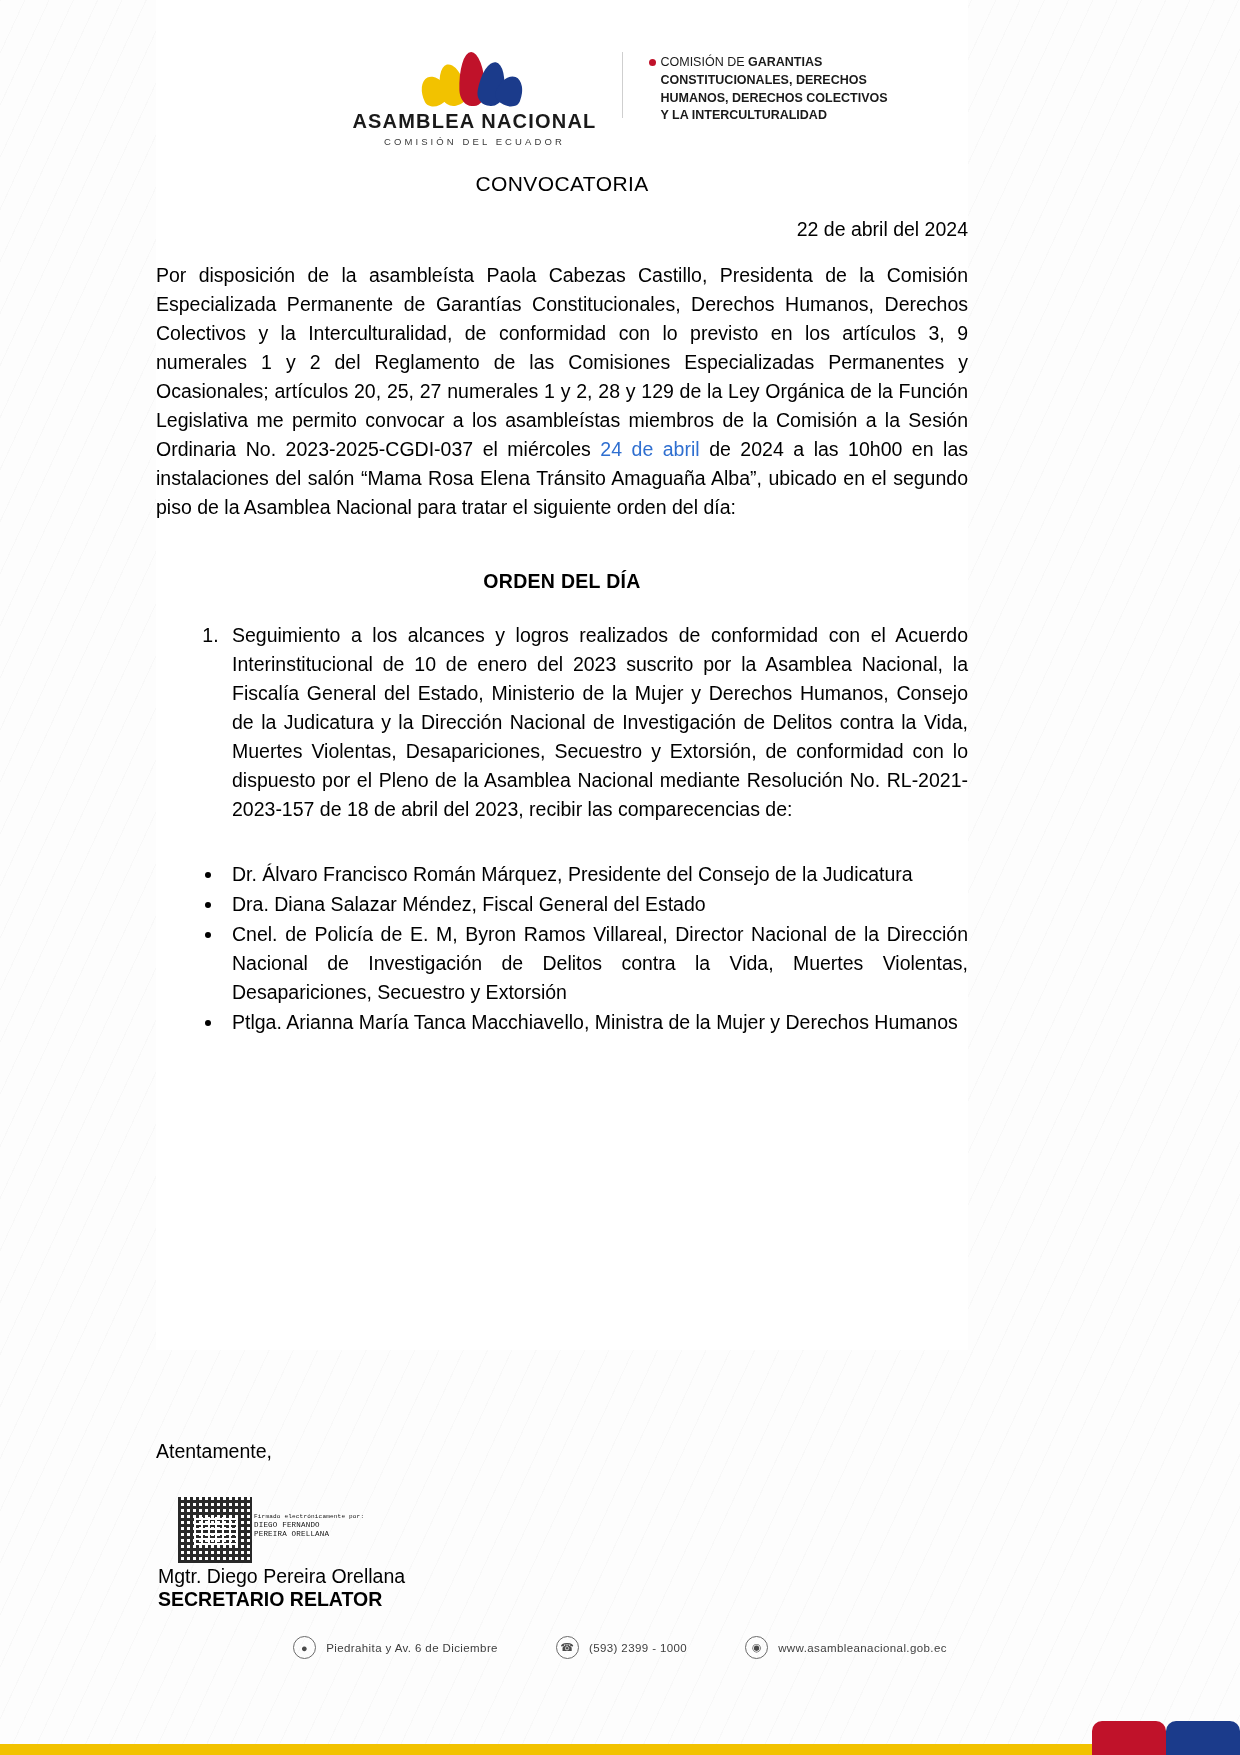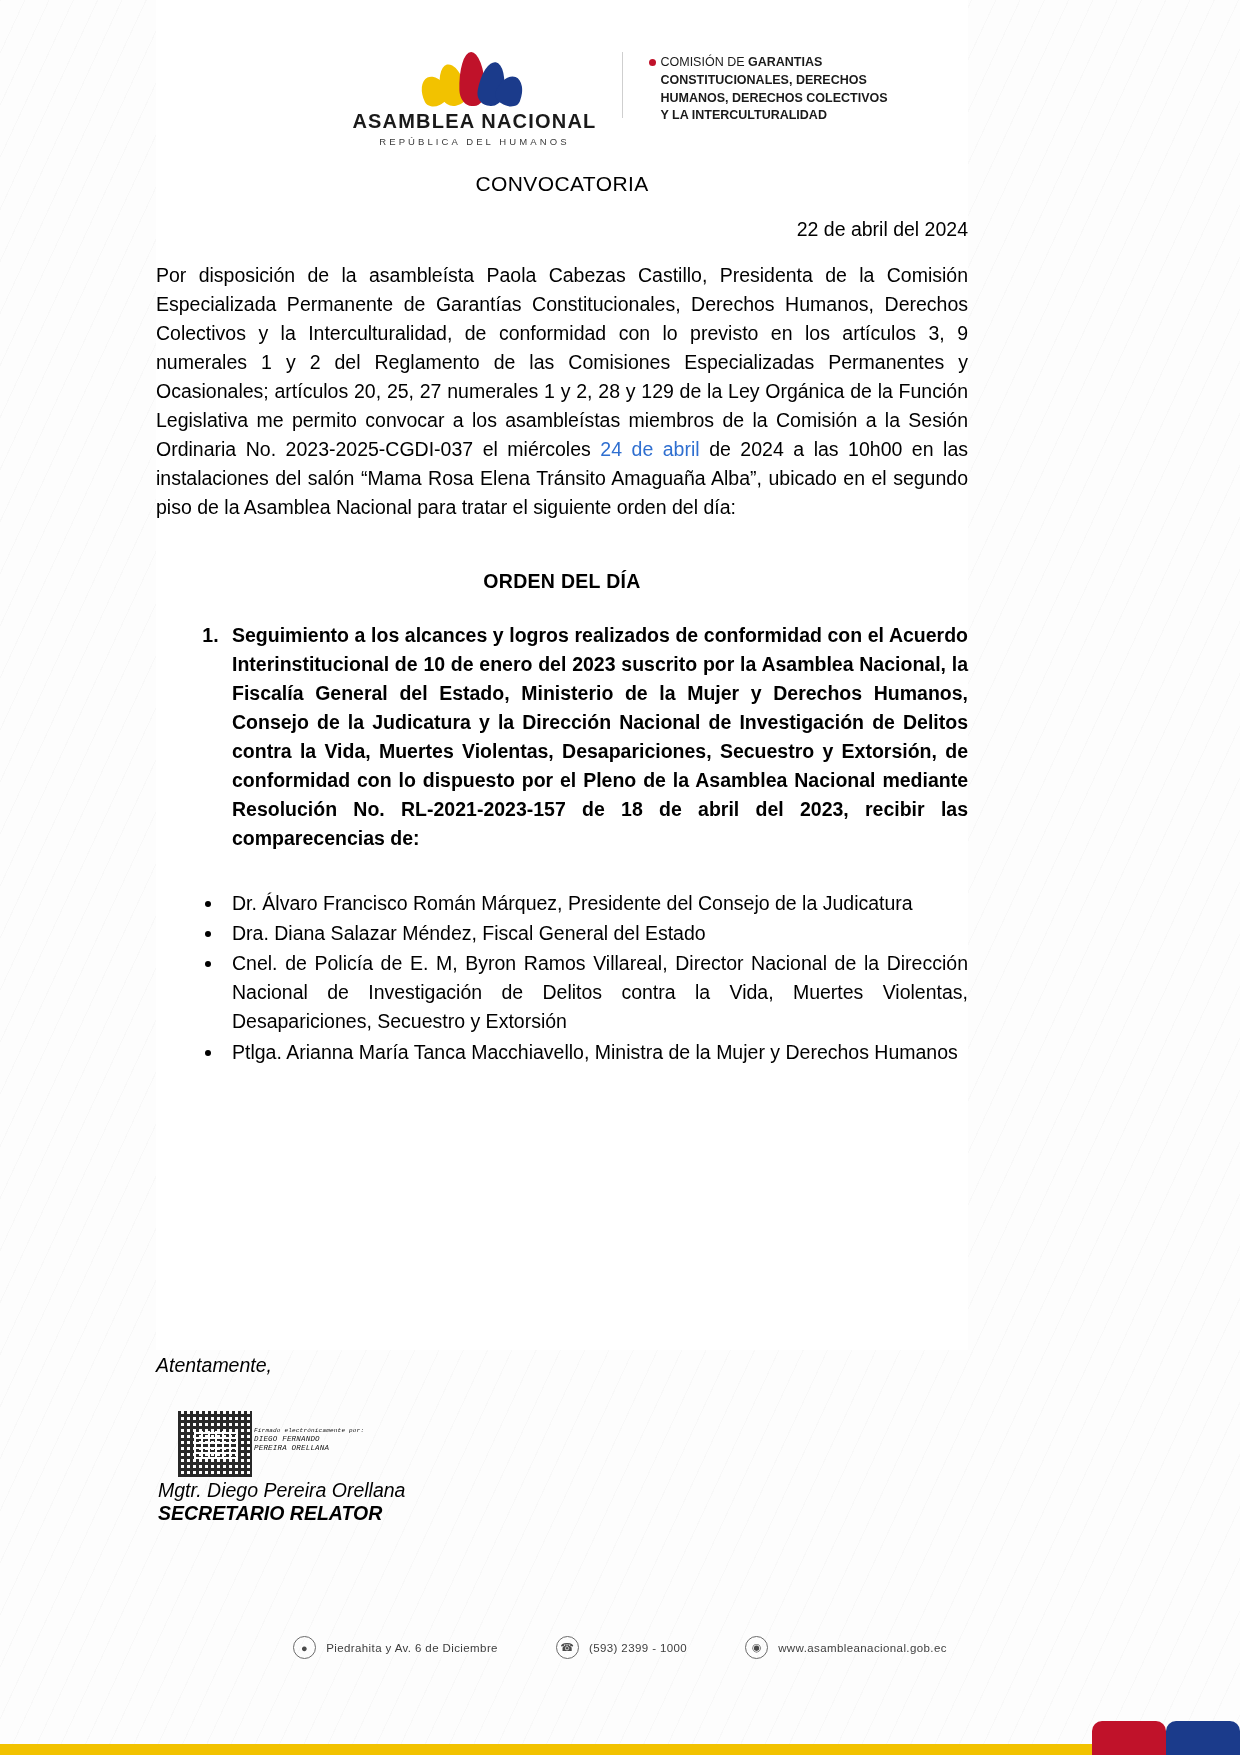--- a/index.html
+++ b/index.html
@@ -329,7 +329,7 @@
         <span class="f f5"></span>
       </div>
       <div class="logo-title">ASAMBLEA NACIONAL</div>
-      <div class="logo-sub">REPÚBLICA DEL HUMANOS</div>
+      <div class="logo-sub">COMISIÓN DEL ECUADOR</div>
     </div>
 
     <div class="header-divider"></div>

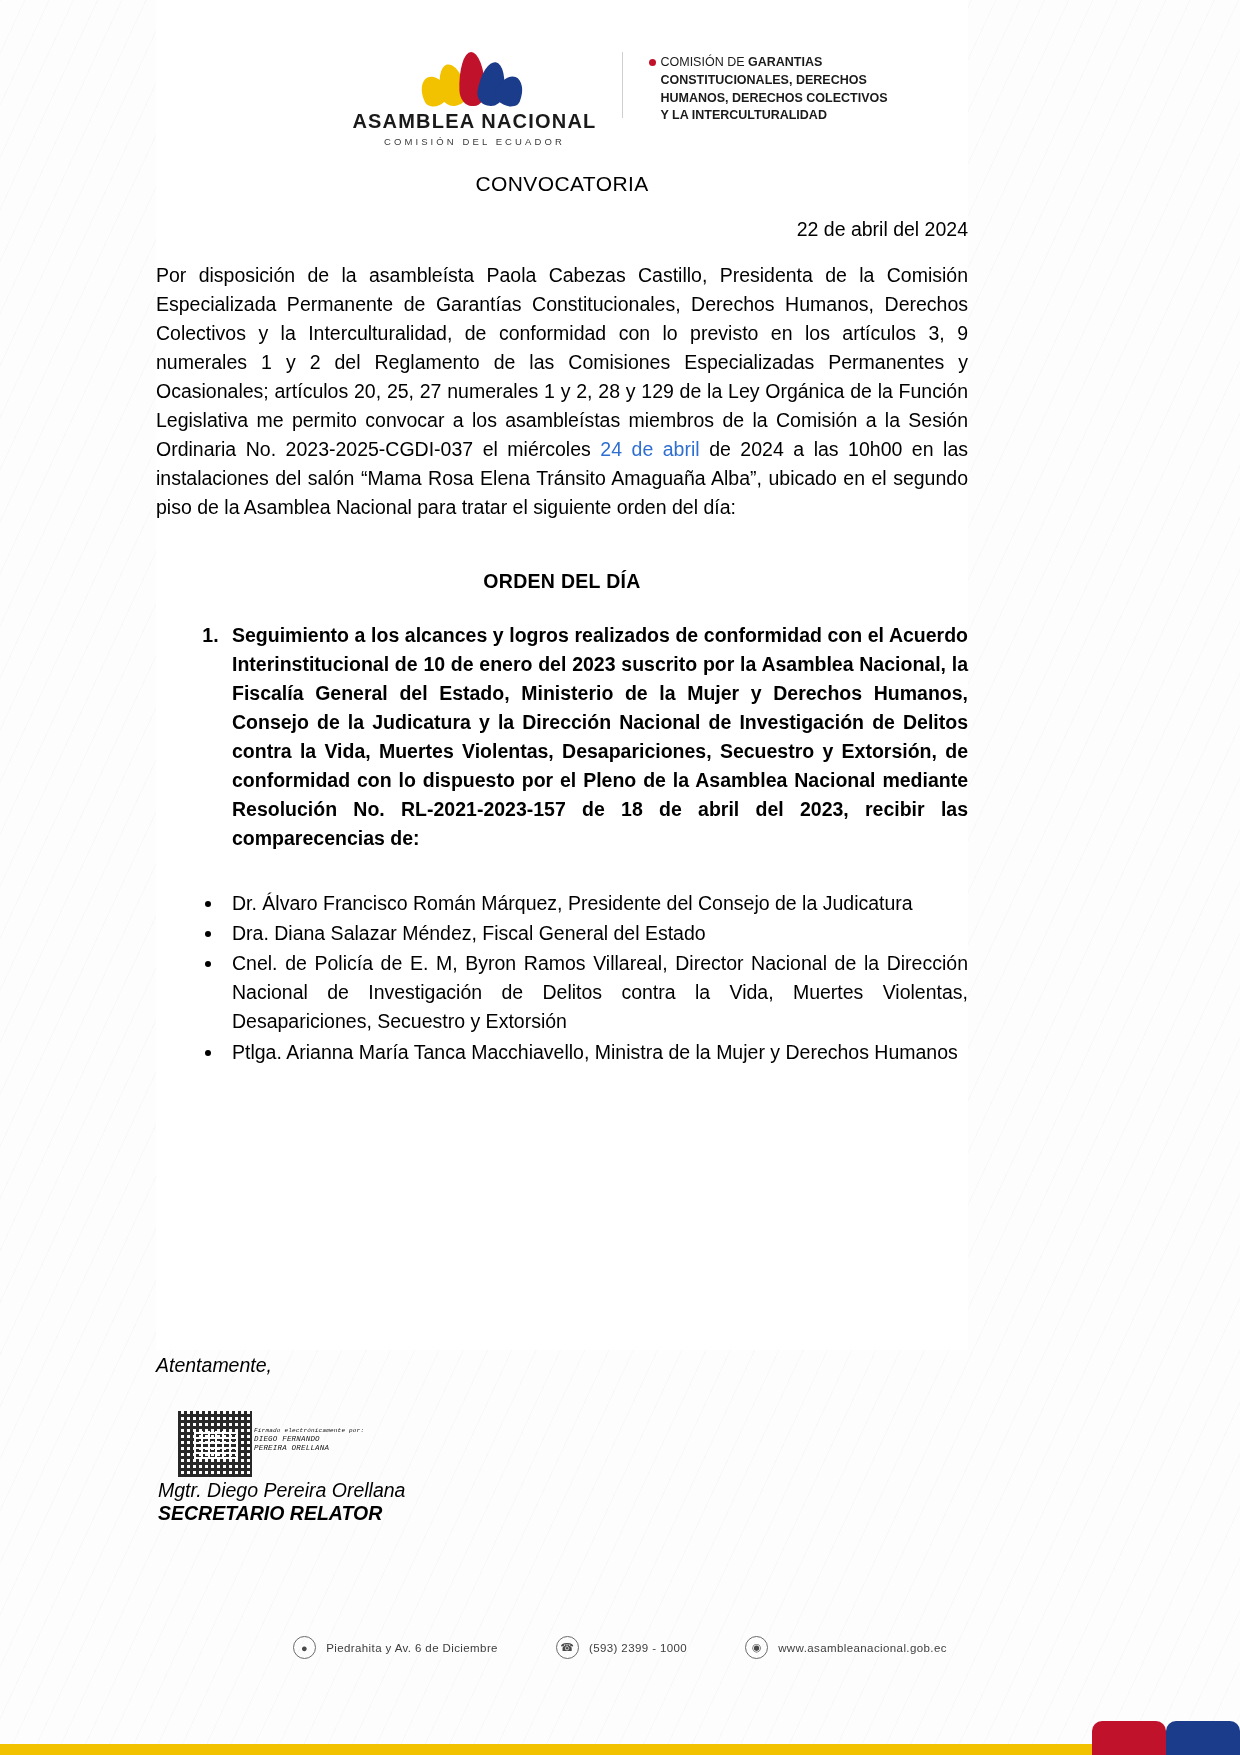--- a/index.html
+++ b/index.html
@@ -173,7 +173,6 @@
   ol.agenda li {
     text-align: justify;
     padding-left: 8px;
-    font-weight: bold;
   }
 
   ul.guests {

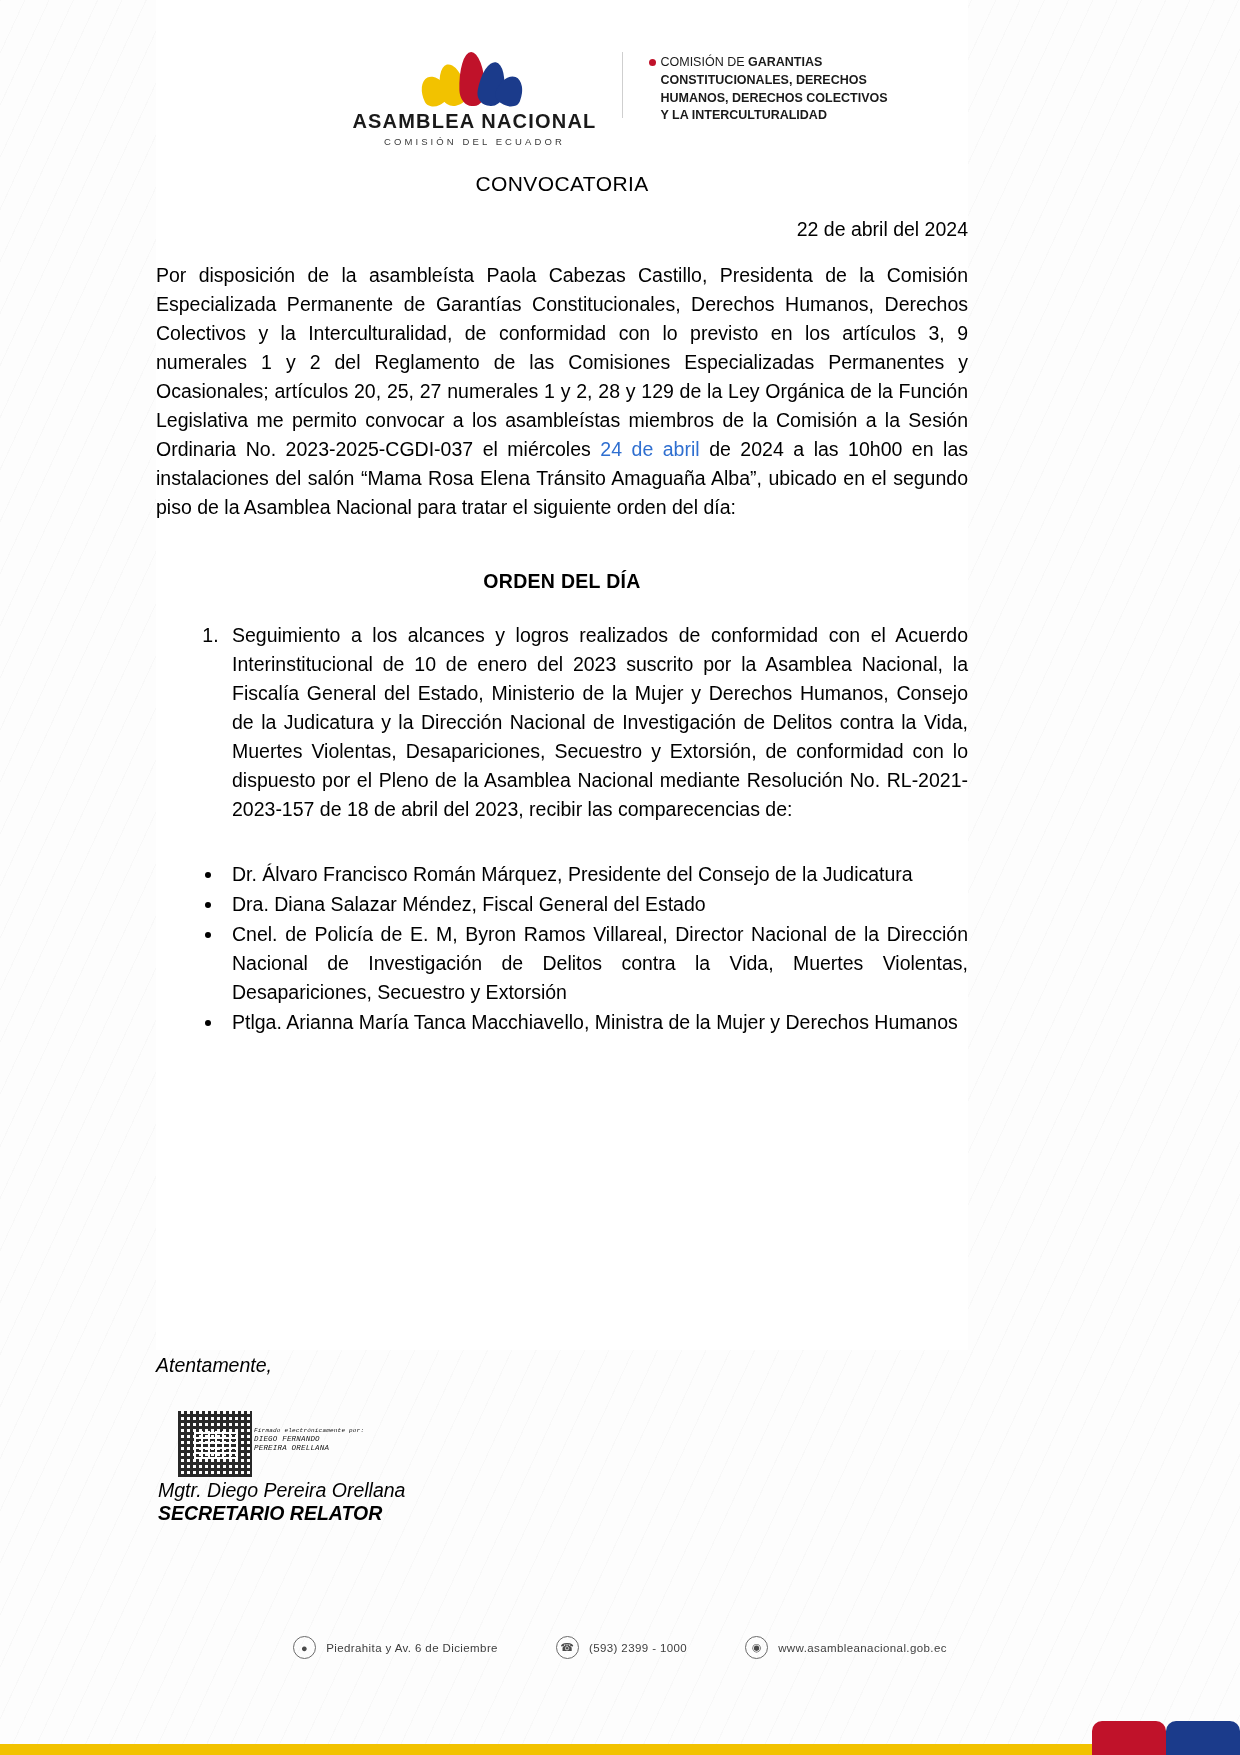--- a/index.html
+++ b/index.html
@@ -192,9 +192,8 @@
   .sign-area {
     position: absolute;
     left: 156px;
-    top: 1354px;
+    top: 1440px;
     width: 812px;
-    font-style: italic;
   }
   .sign-regards {
     font-size: 19.5px;

